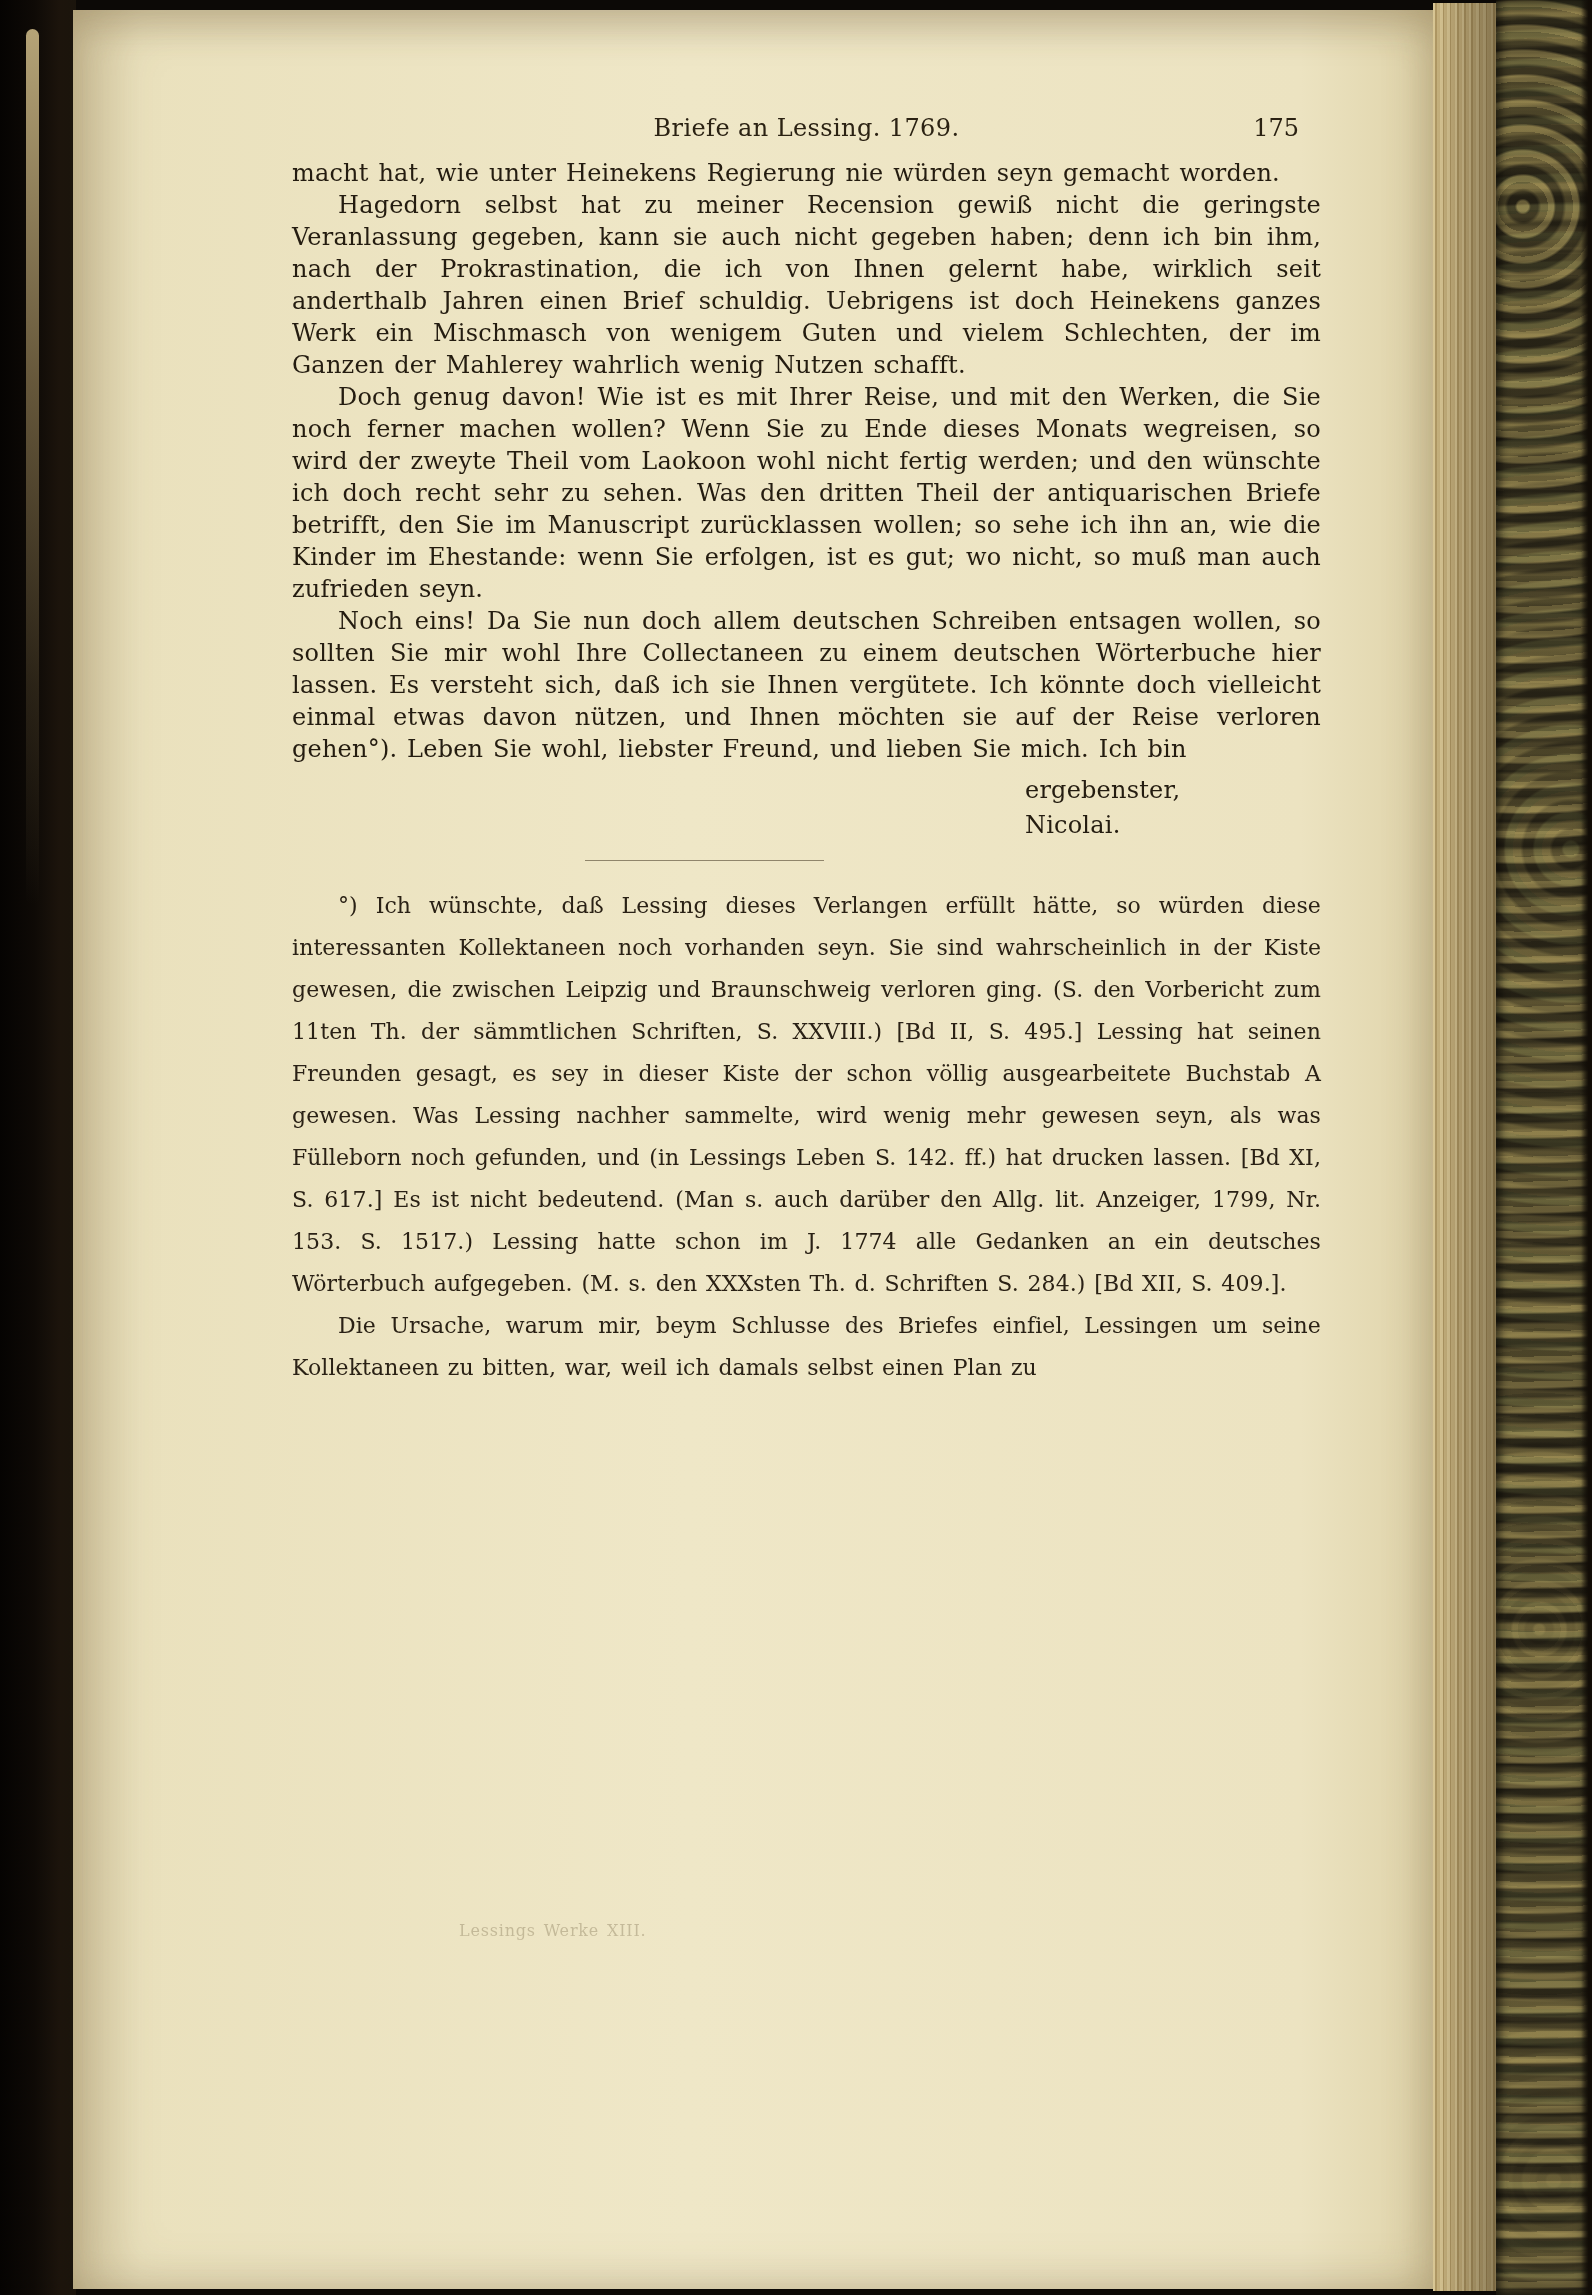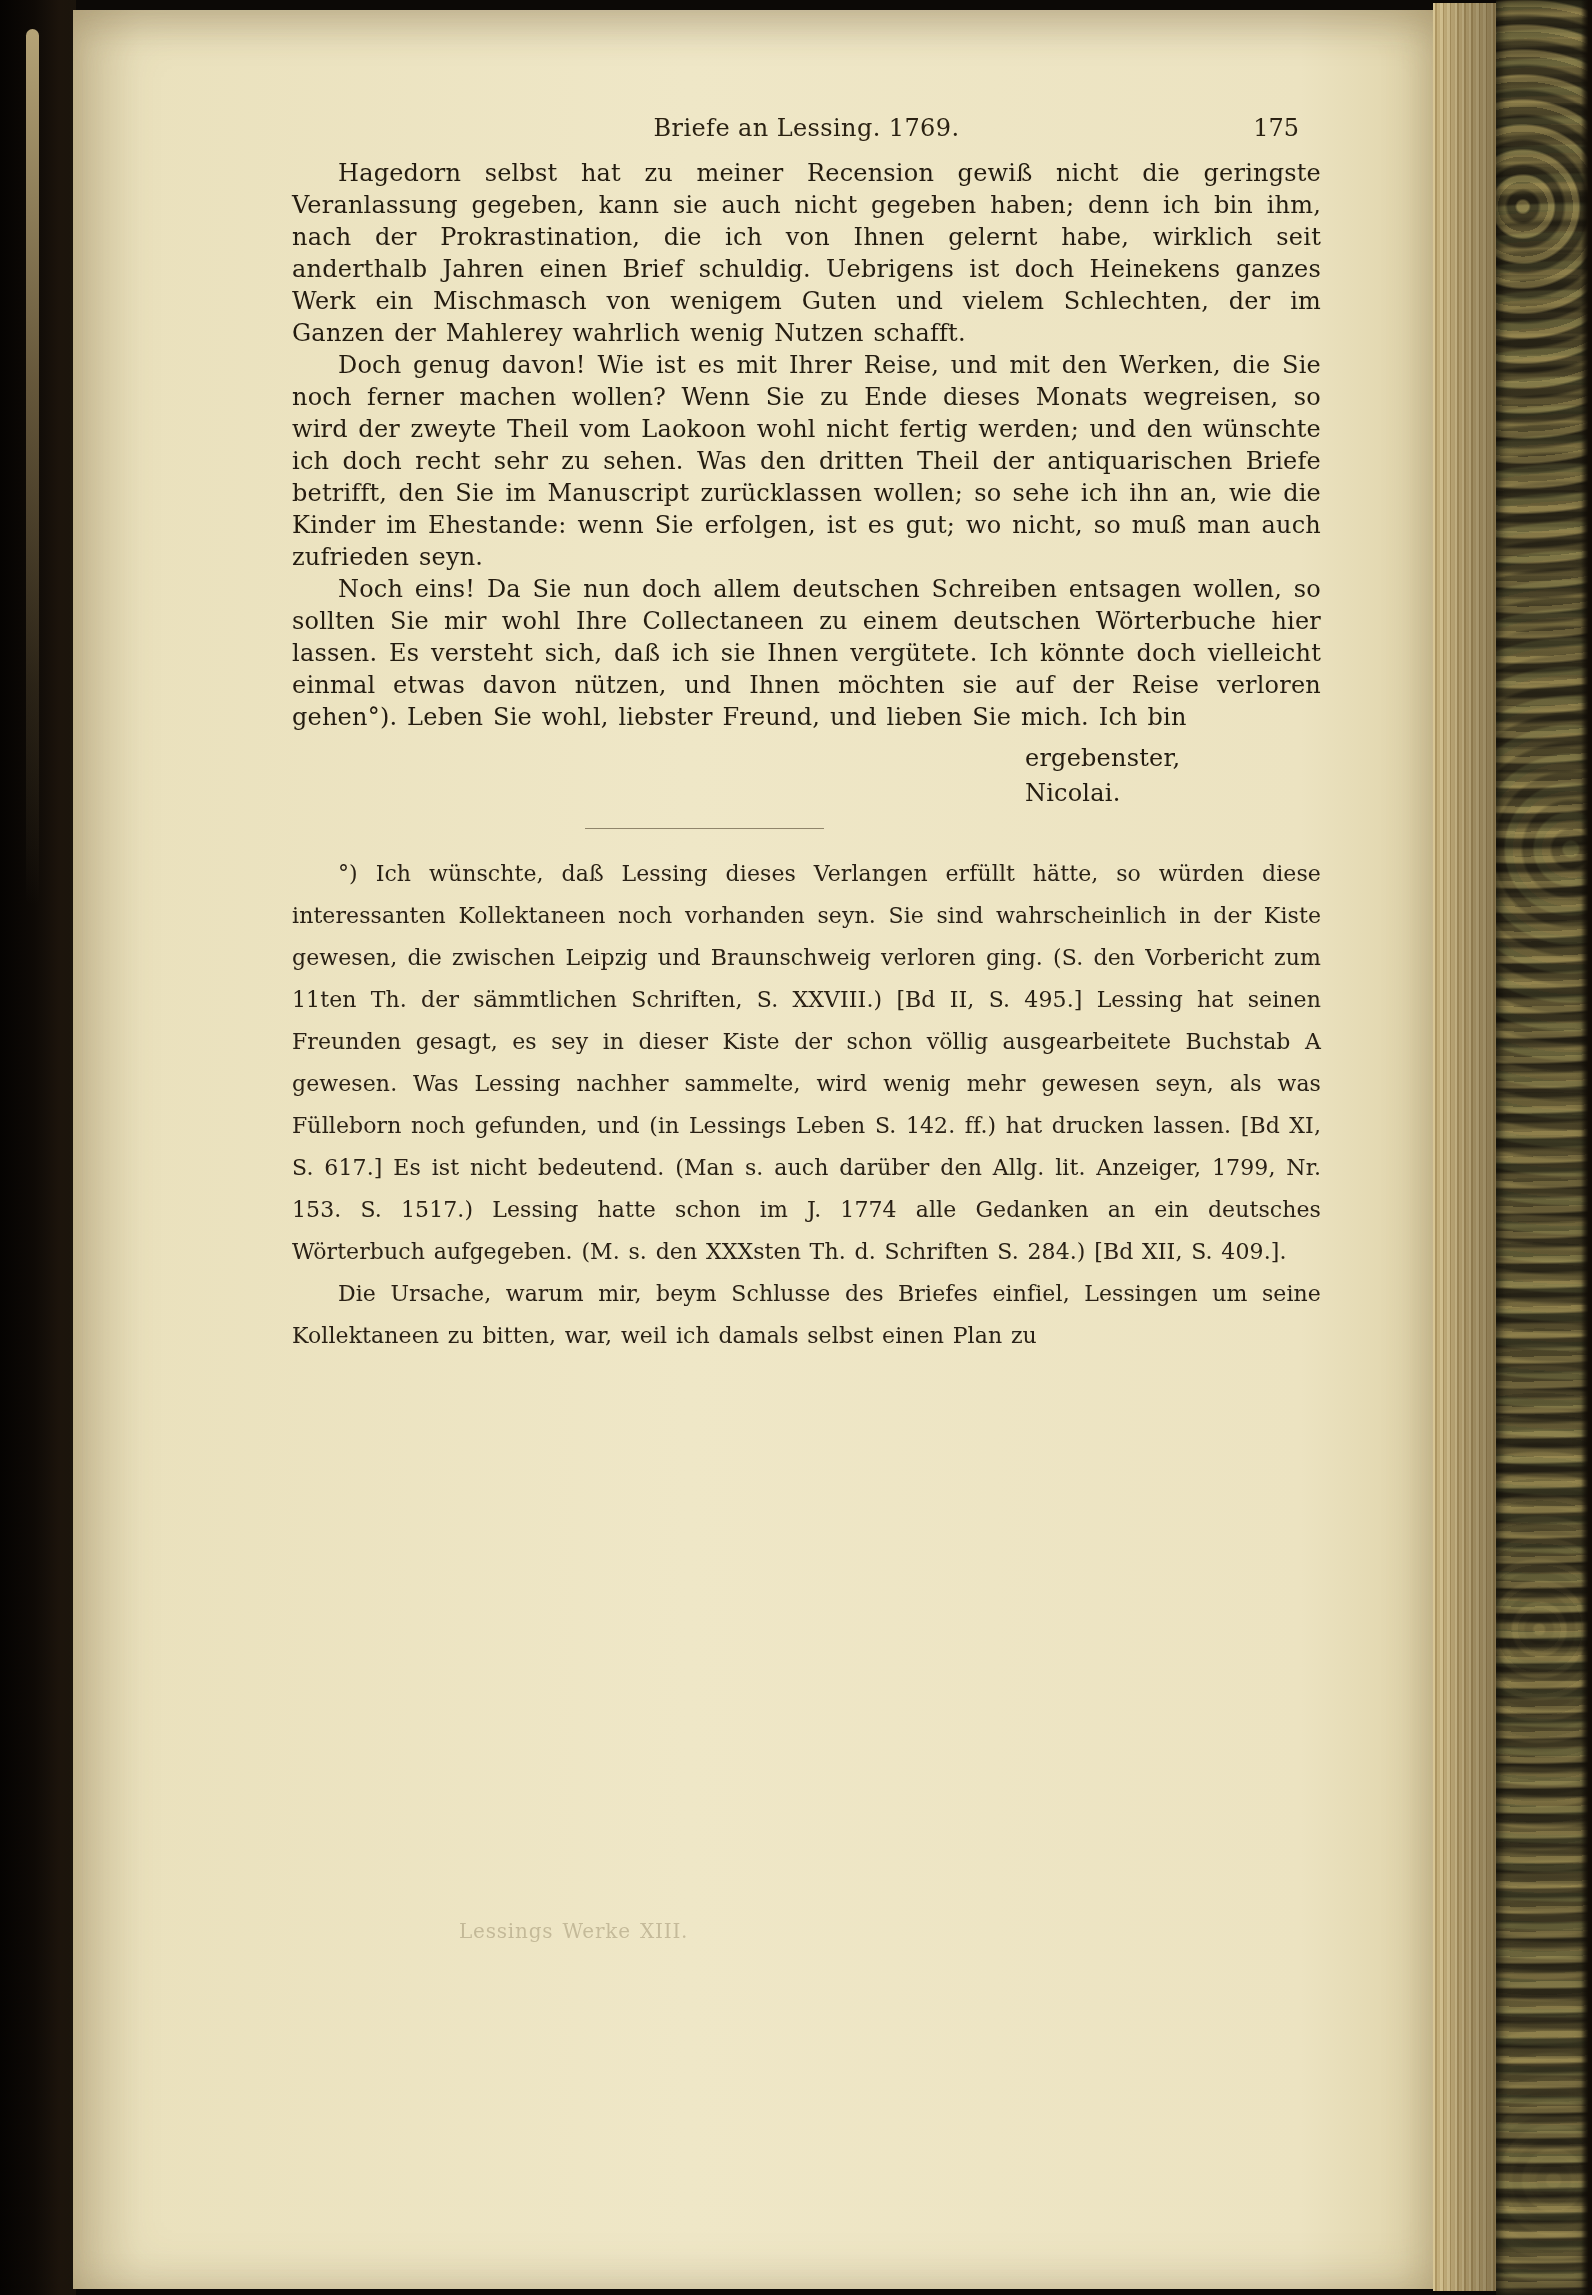--- a/index.html
+++ b/index.html
@@ -108,6 +108,7 @@
     </div>
 
     <div class="bodytext">
+      <p class="noindent">macht hat, wie unter Heinekens Regierung nie würden seyn gemacht worden.</p>
       <p>Hagedorn selbst hat zu meiner Recension gewiß nicht die geringste Veranlassung gegeben, kann sie auch nicht gegeben haben; denn ich bin ihm, nach der Prokrastination, die ich von Ihnen gelernt habe, wirklich seit anderthalb Jahren einen Brief schuldig. Uebrigens ist doch Heinekens ganzes Werk ein Mischmasch von wenigem Guten und vielem Schlechten, der im Ganzen der Mahlerey wahrlich wenig Nutzen schafft.</p>
       <p>Doch genug davon! Wie ist es mit Ihrer Reise, und mit den Werken, die Sie noch ferner machen wollen? Wenn Sie zu Ende dieses Monats wegreisen, so wird der zweyte Theil vom Laokoon wohl nicht fertig werden; und den wünschte ich doch recht sehr zu sehen. Was den dritten Theil der antiquarischen Briefe betrifft, den Sie im Manuscript zurücklassen wollen; so sehe ich ihn an, wie die Kinder im Ehestande: wenn Sie erfolgen, ist es gut; wo nicht, so muß man auch zufrieden seyn.</p>
       <p>Noch eins! Da Sie nun doch allem deutschen Schreiben entsagen wollen, so sollten Sie mir wohl Ihre Collectaneen zu einem deutschen Wörterbuche hier lassen. Es versteht sich, daß ich sie Ihnen vergütete. Ich könnte doch vielleicht einmal etwas davon nützen, und Ihnen möchten sie auf der Reise verloren gehen°). Leben Sie wohl, liebster Freund, und lieben Sie mich. Ich bin</p>

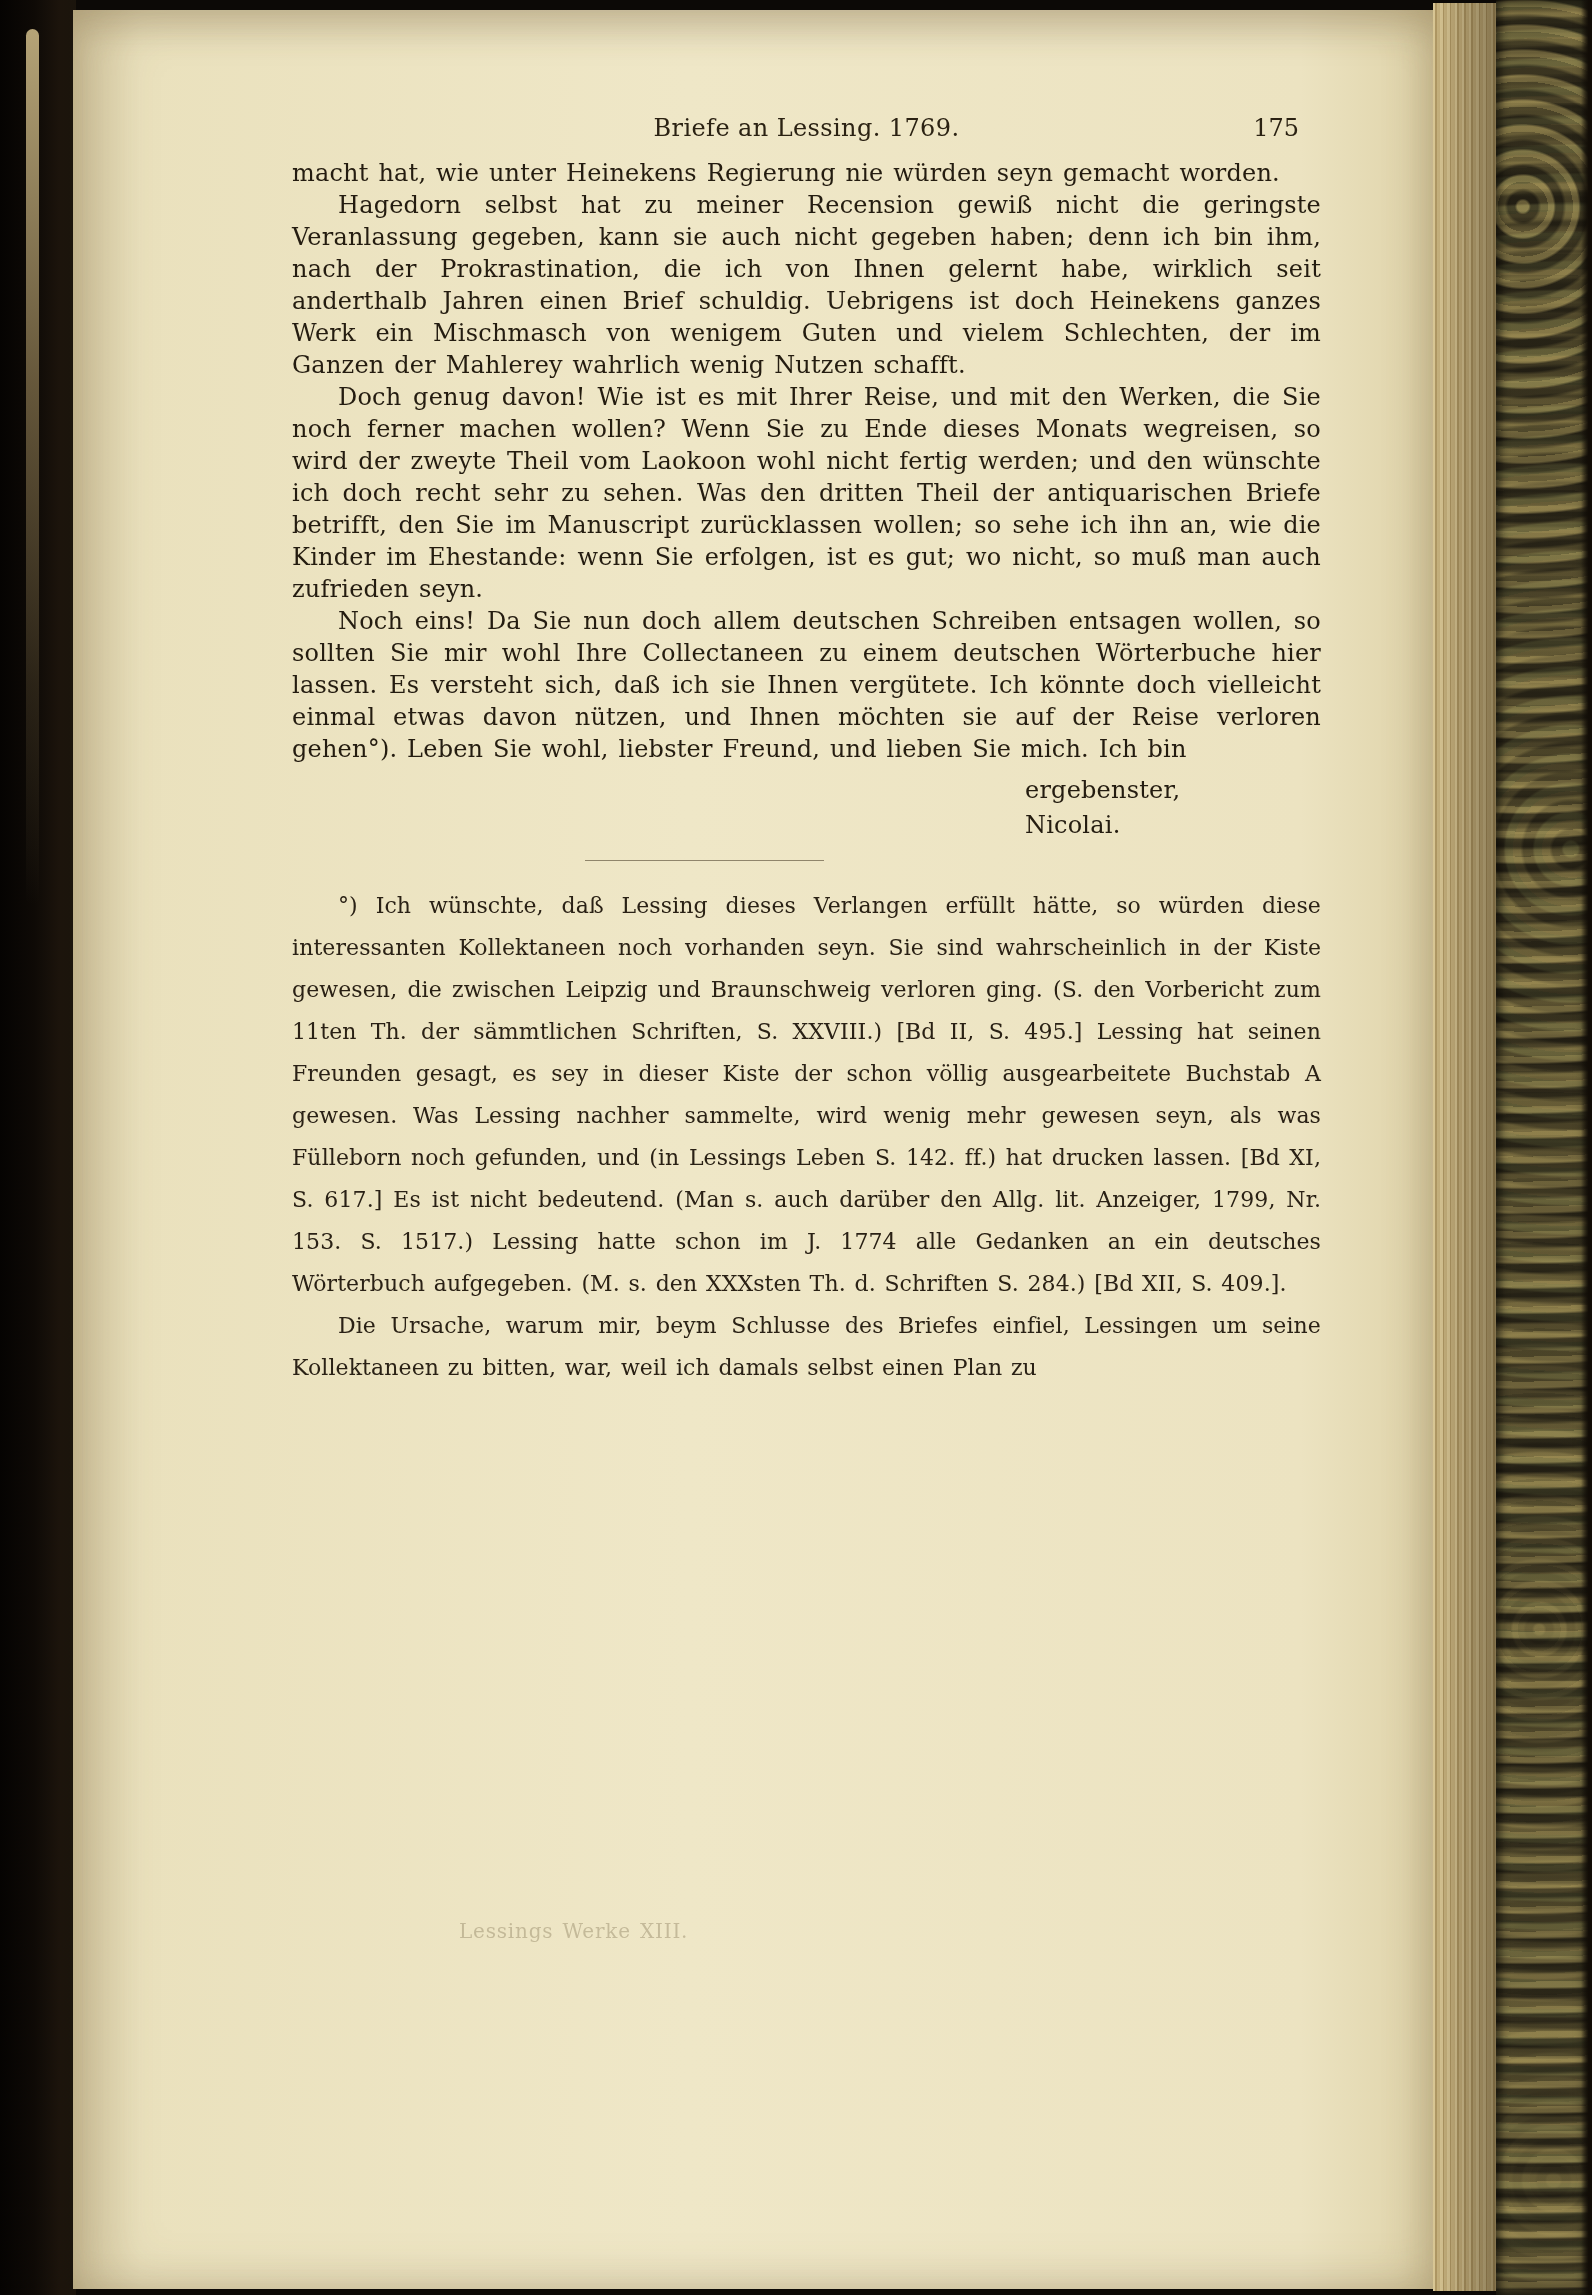--- a/index.html
+++ b/index.html
@@ -89,7 +89,7 @@
 
   .faint-footer {
     position:absolute; left:167px; top:1758px;
-    font-size:20px; color:#6e5f3f; opacity:.32; letter-spacing:0.8px;
+    font-size:16px; color:#6e5f3f; opacity:.32; letter-spacing:0.8px;
   }
 </style>
 </head>

